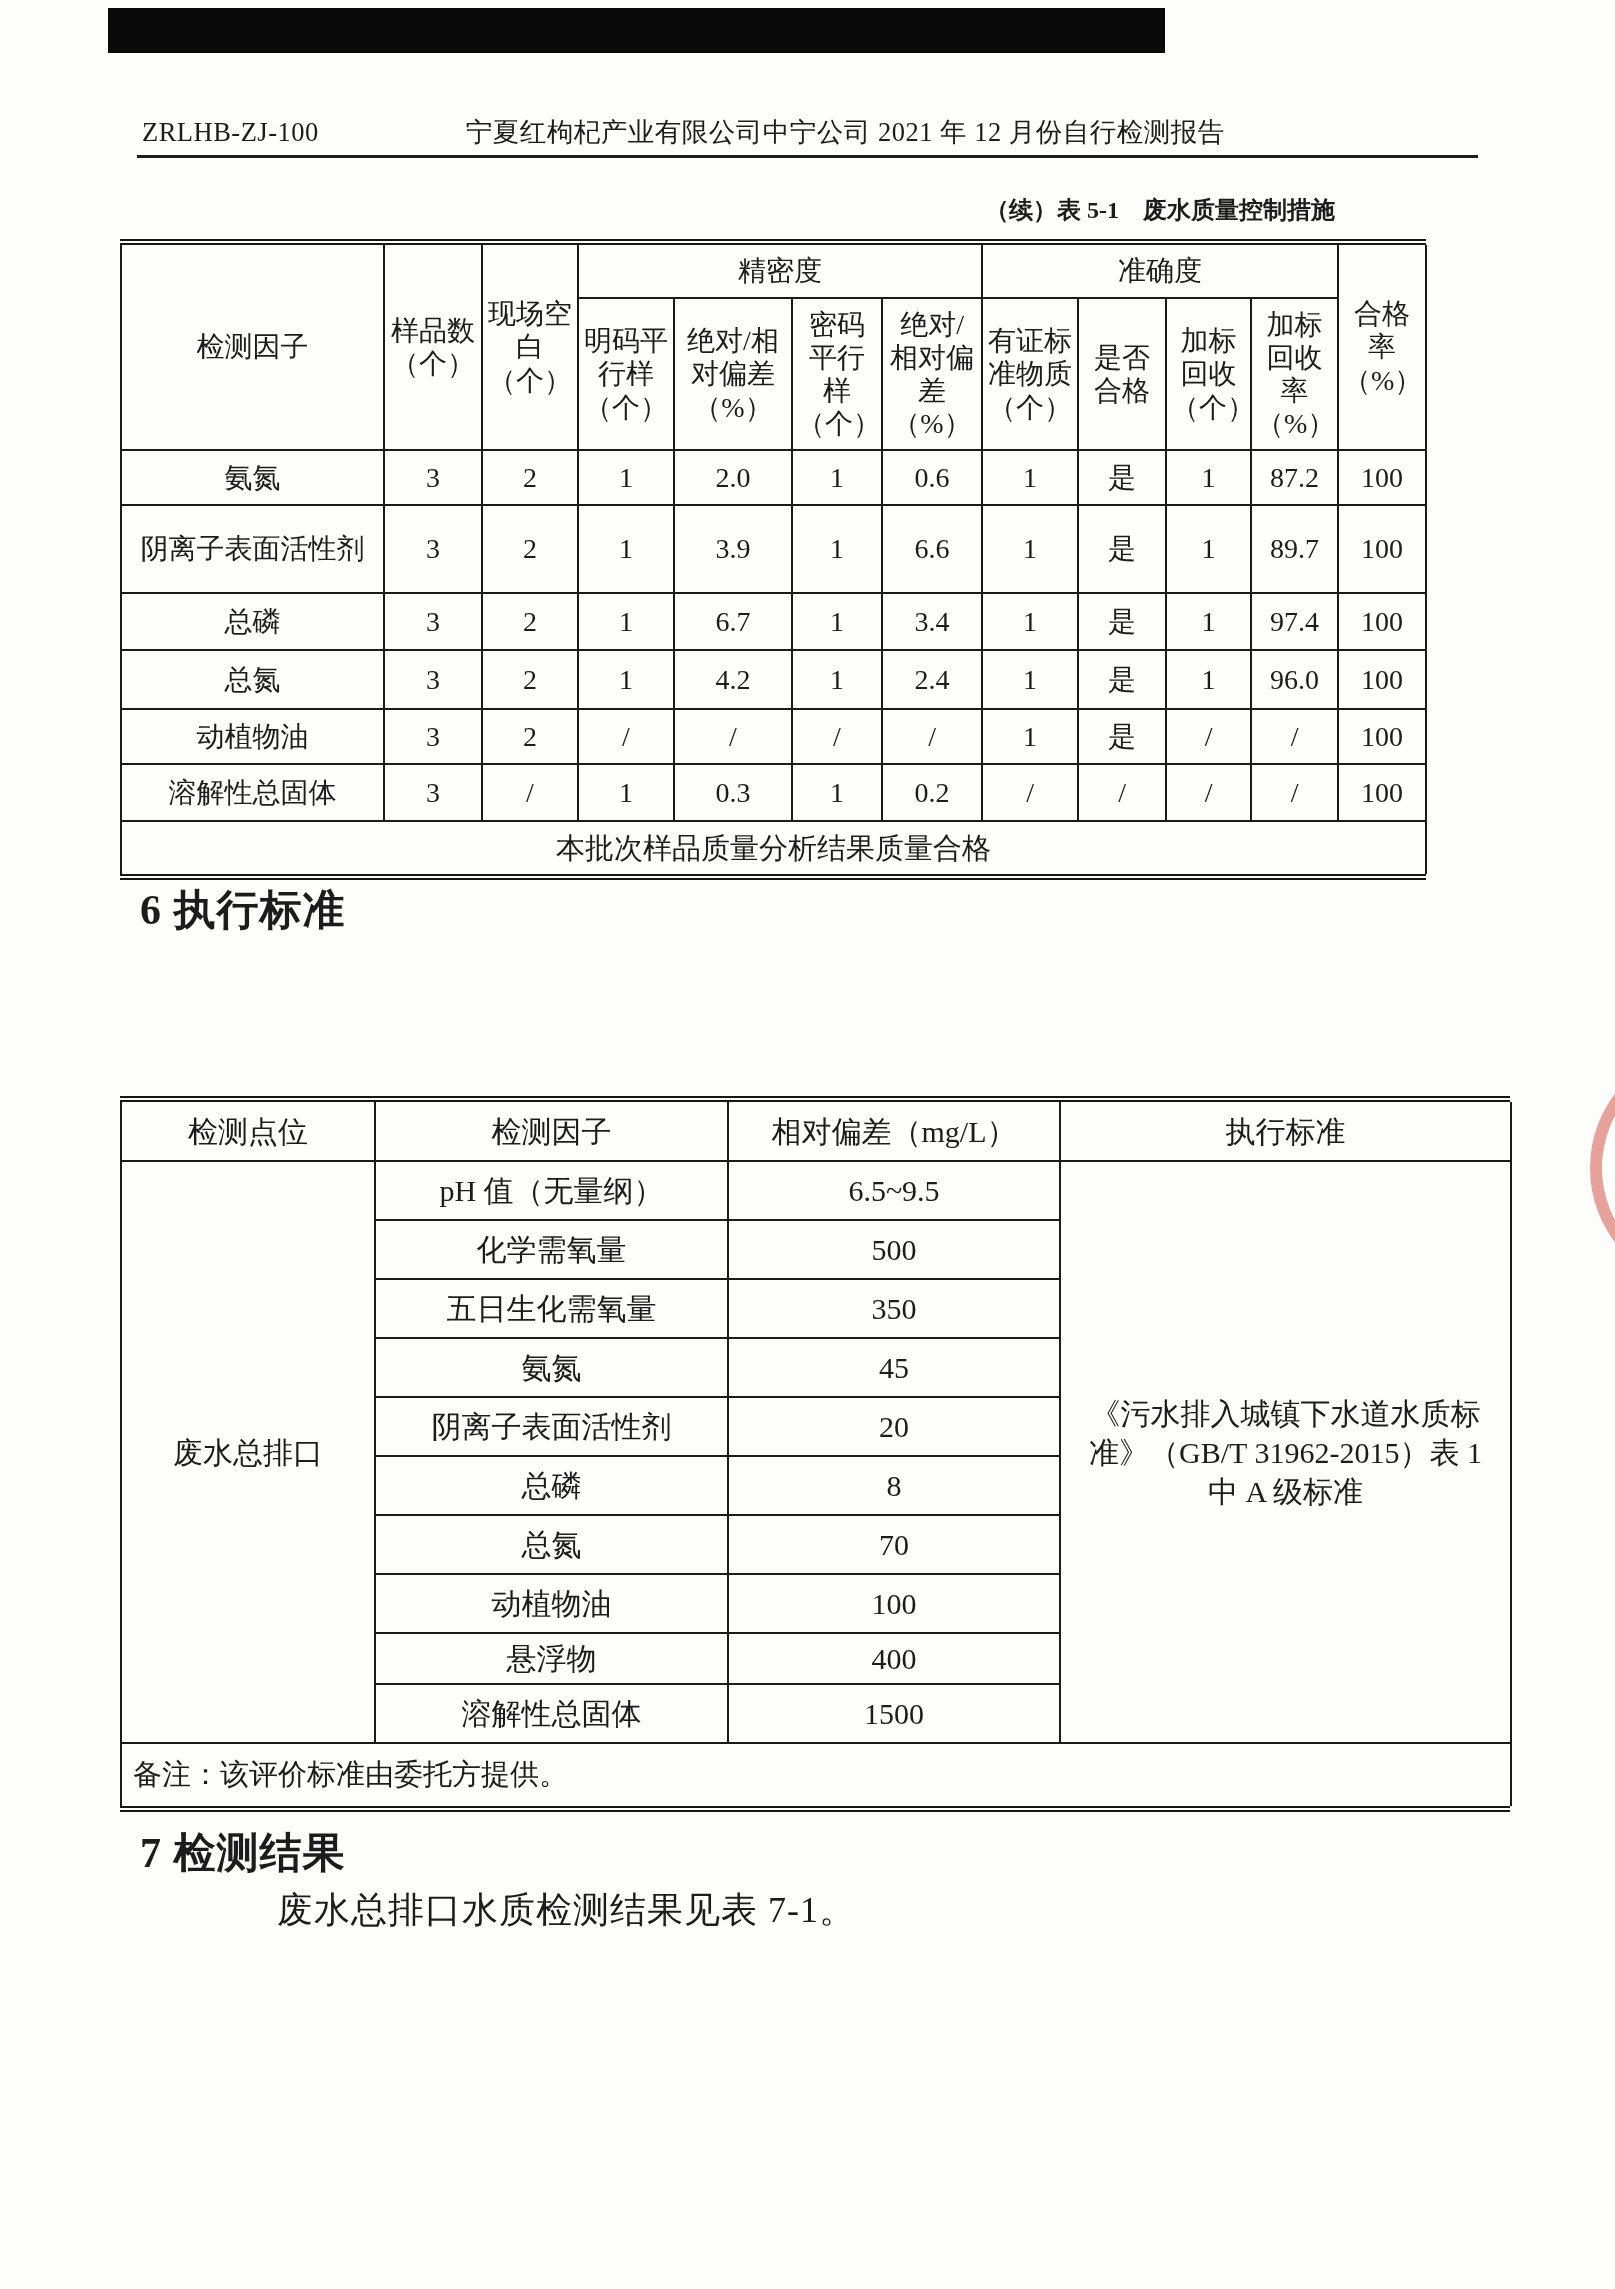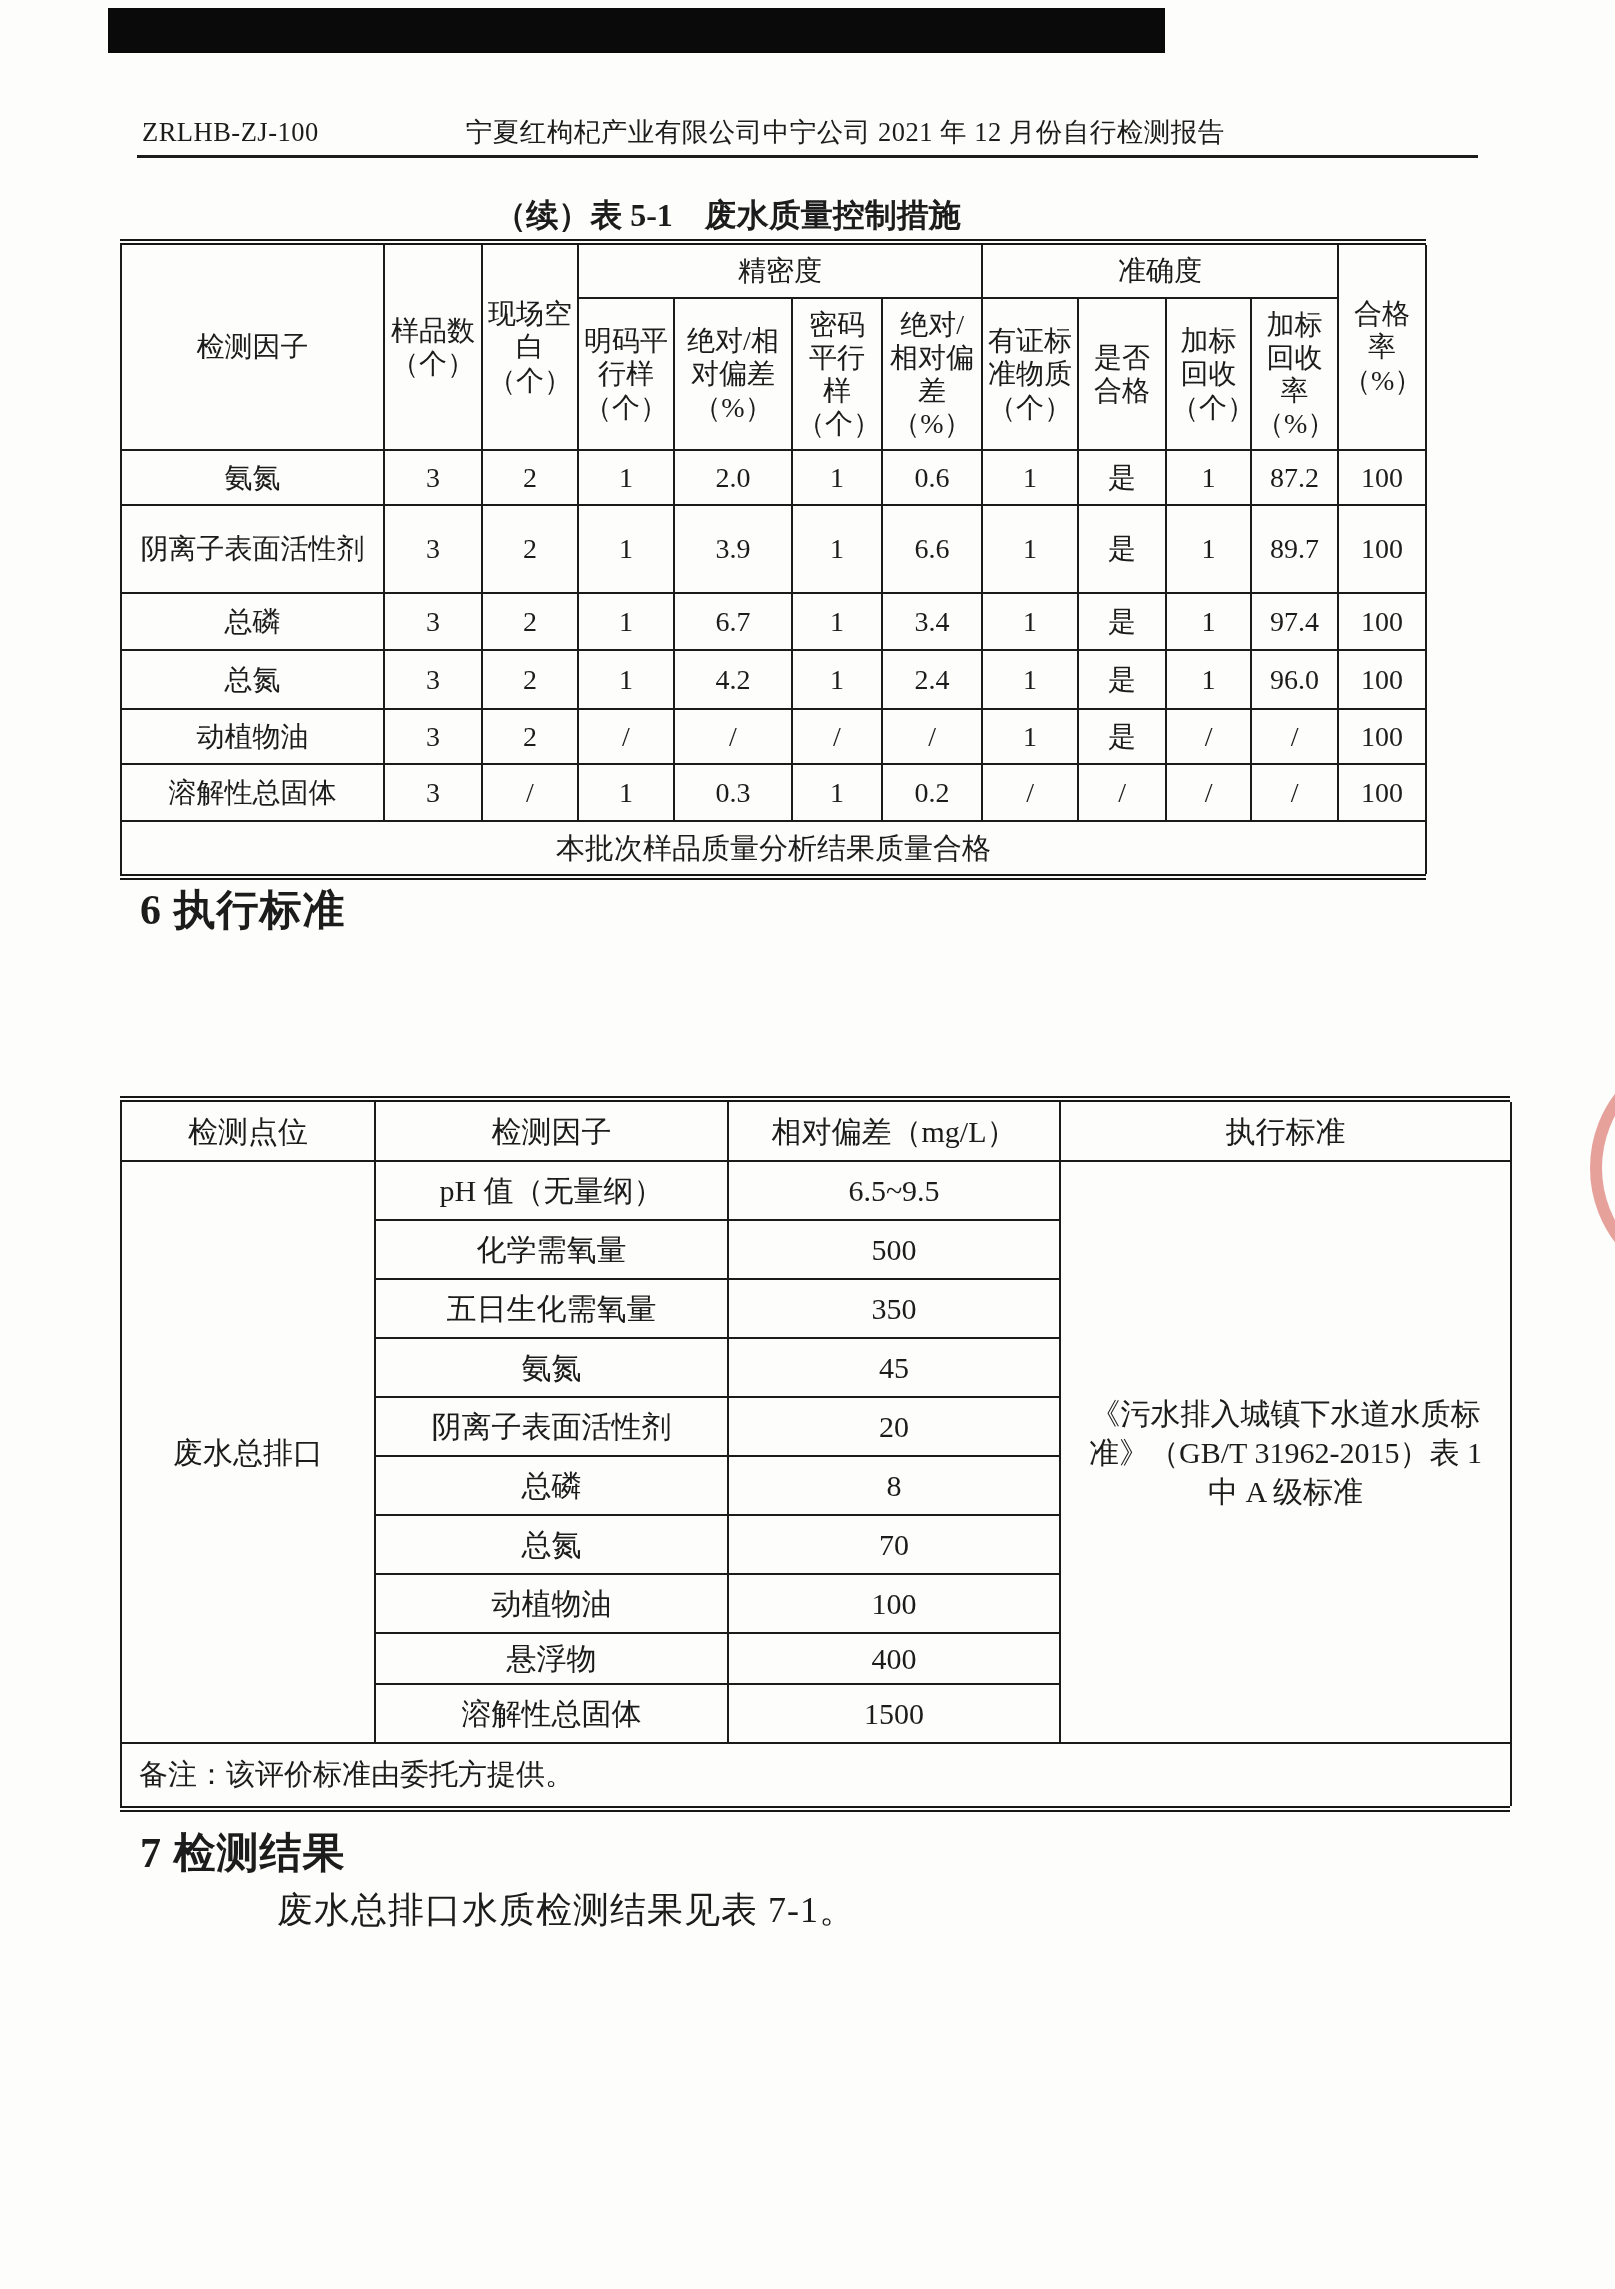--- a/index.html
+++ b/index.html
@@ -17,7 +17,7 @@
   .doctitle{margin-left:147px;}
   .headrule{position:absolute;left:137px;top:155px;width:1341px;height:2.9px;background:#1d1d1d;}
 
-  .tbltitle{position:absolute;left:120px;width:1215px;text-align:center;font-weight:bold;font-size:32px;}
+  .tbltitle{position:absolute;left:120px;width:1215px;text-align:right;font-weight:bold;font-size:24px;}
   .t5title{top:194px;}
   .t6title{top:1055px;}
 

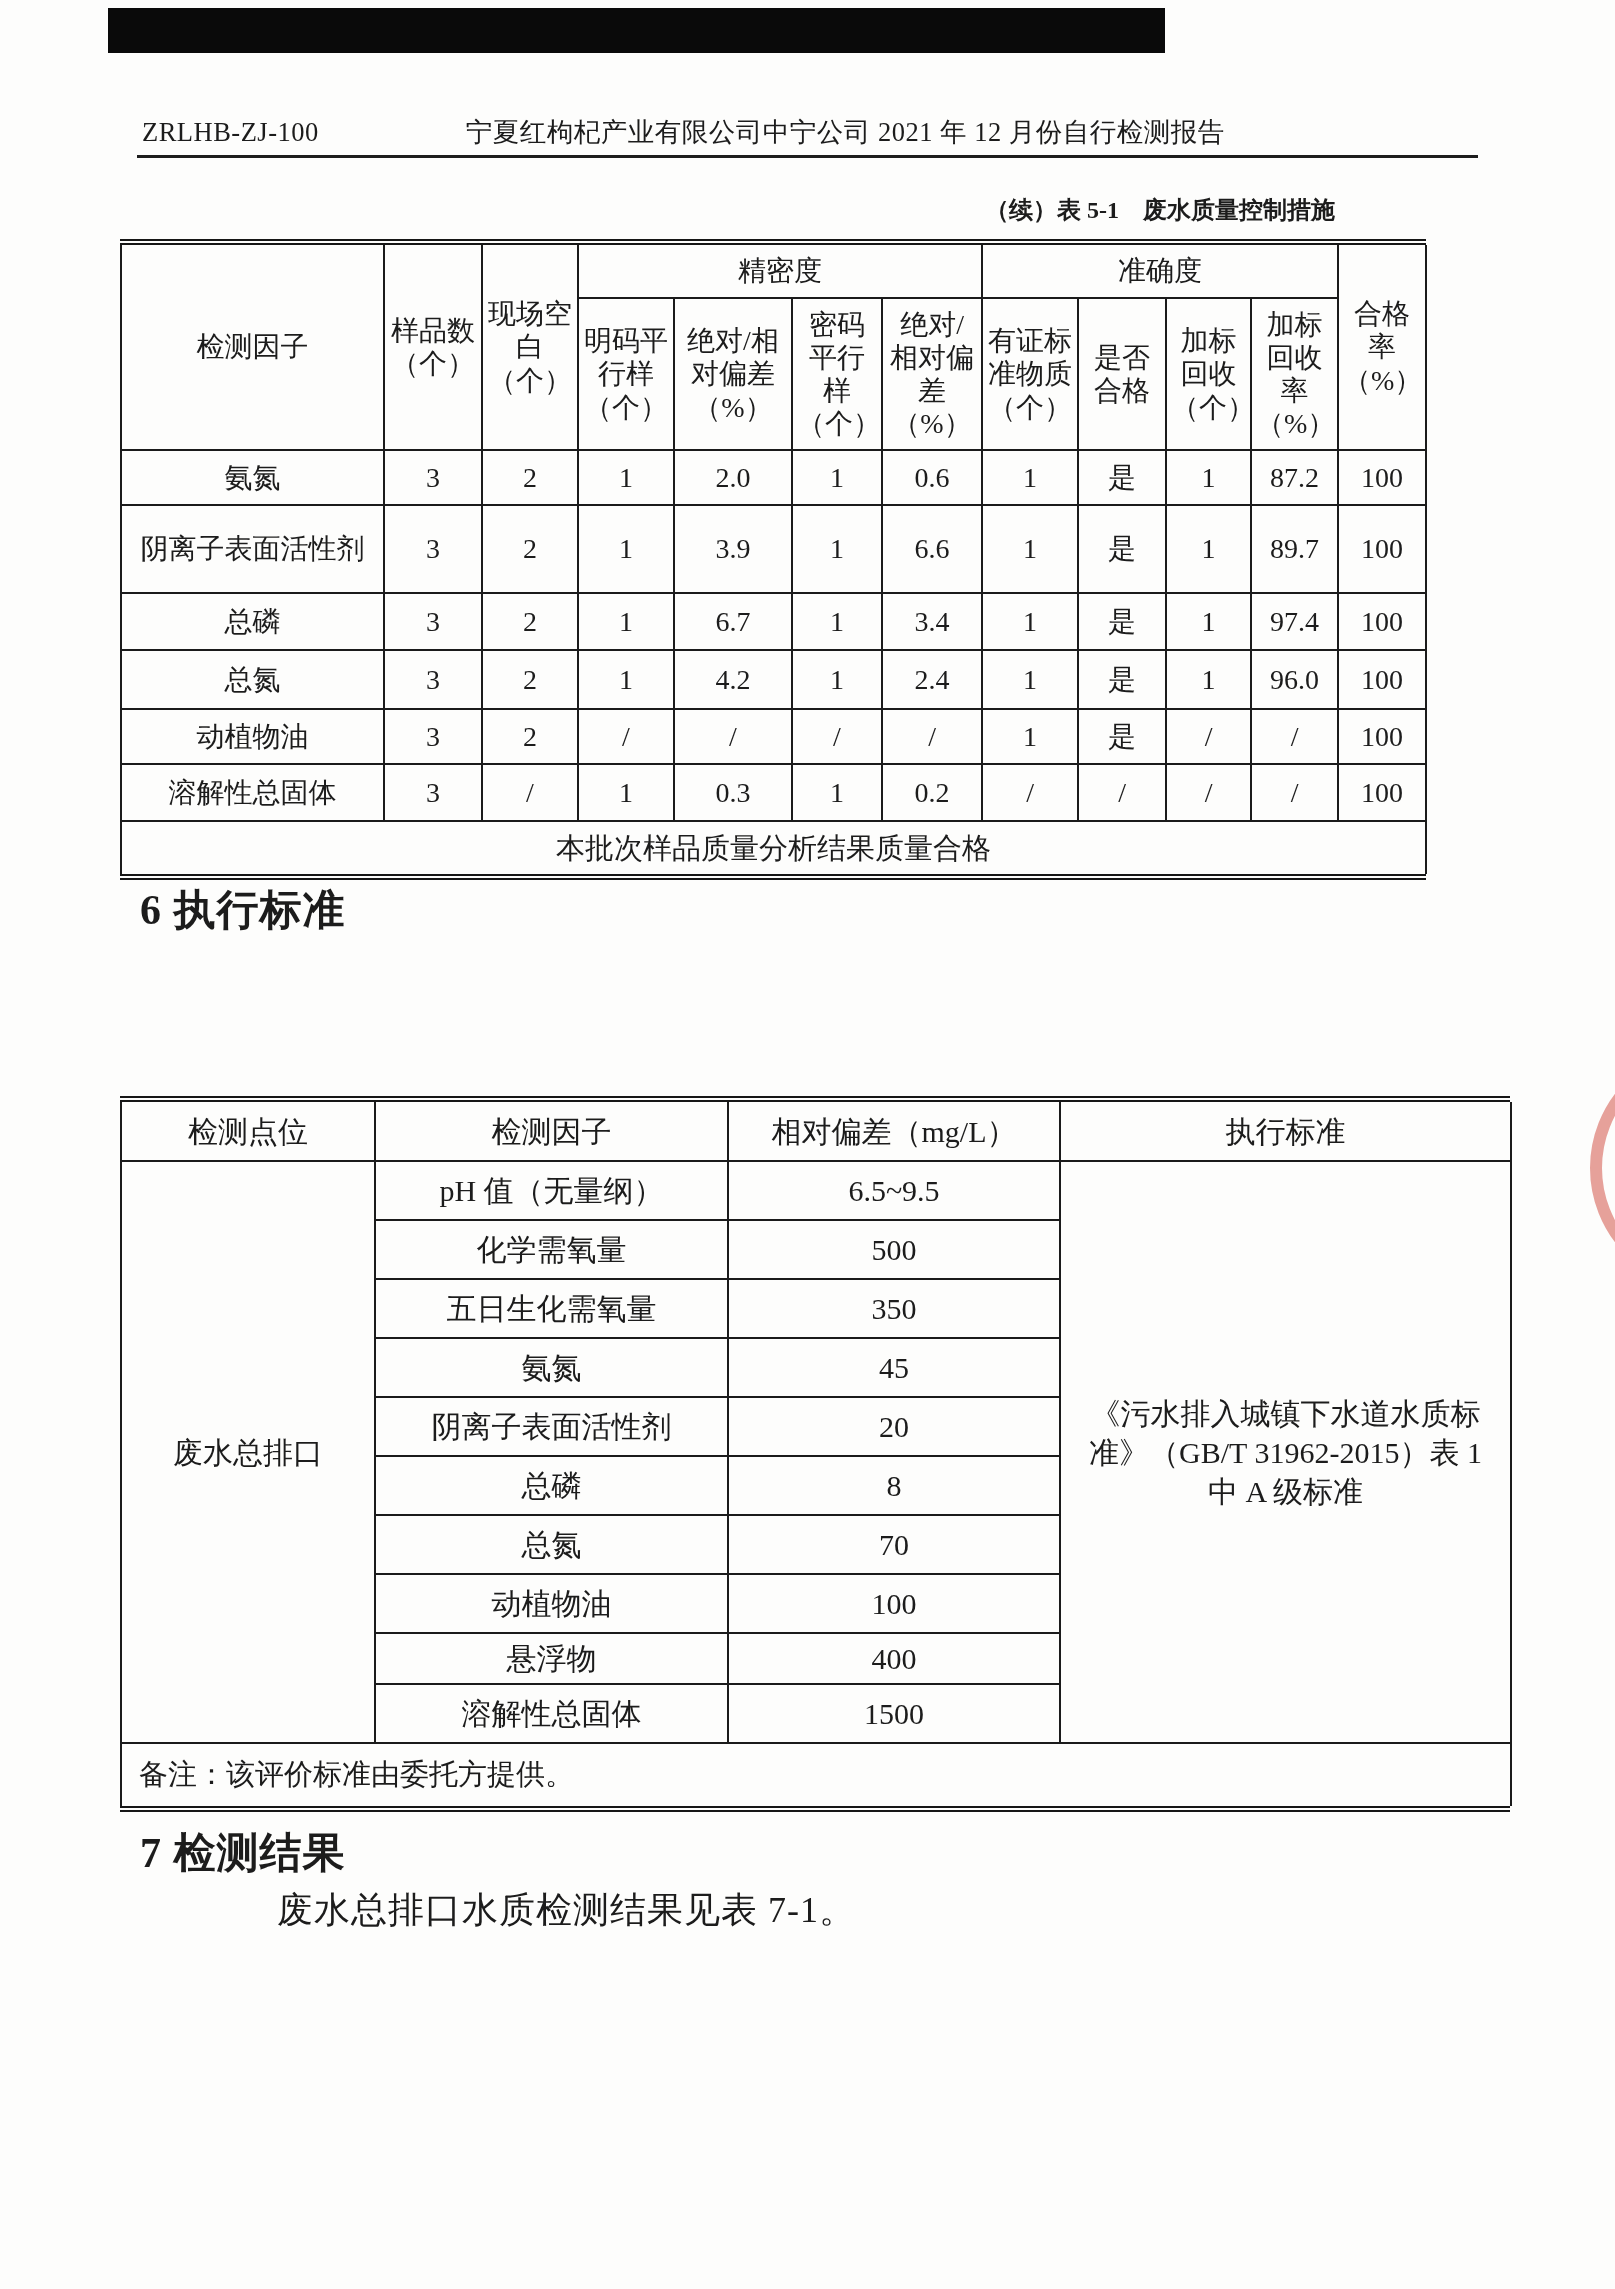--- a/index.html
+++ b/index.html
@@ -35,7 +35,7 @@
   .t5 thead th[rowspan]{border-bottom:2.9px solid #1b1b1b;}
   .t6 thead th{border-bottom:2.9px solid #1b1b1b;}
   tr.noterow td{border-top:2px solid #1b1b1b;border-bottom:none;font-size:29px;}
-  tr.remarkrow td{border-top:2.9px solid #1b1b1b;border-bottom:none;text-align:left;padding-left:17px;font-size:29px;}
+  tr.remarkrow td{border-top:2.9px solid #1b1b1b;border-bottom:none;text-align:left;padding-left:11px;font-size:29px;}
   .stdcell{padding:0 13.7px;line-height:1.7;}
 
   .secheading{position:absolute;left:140px;font-size:42px;font-weight:bold;letter-spacing:1px;}

